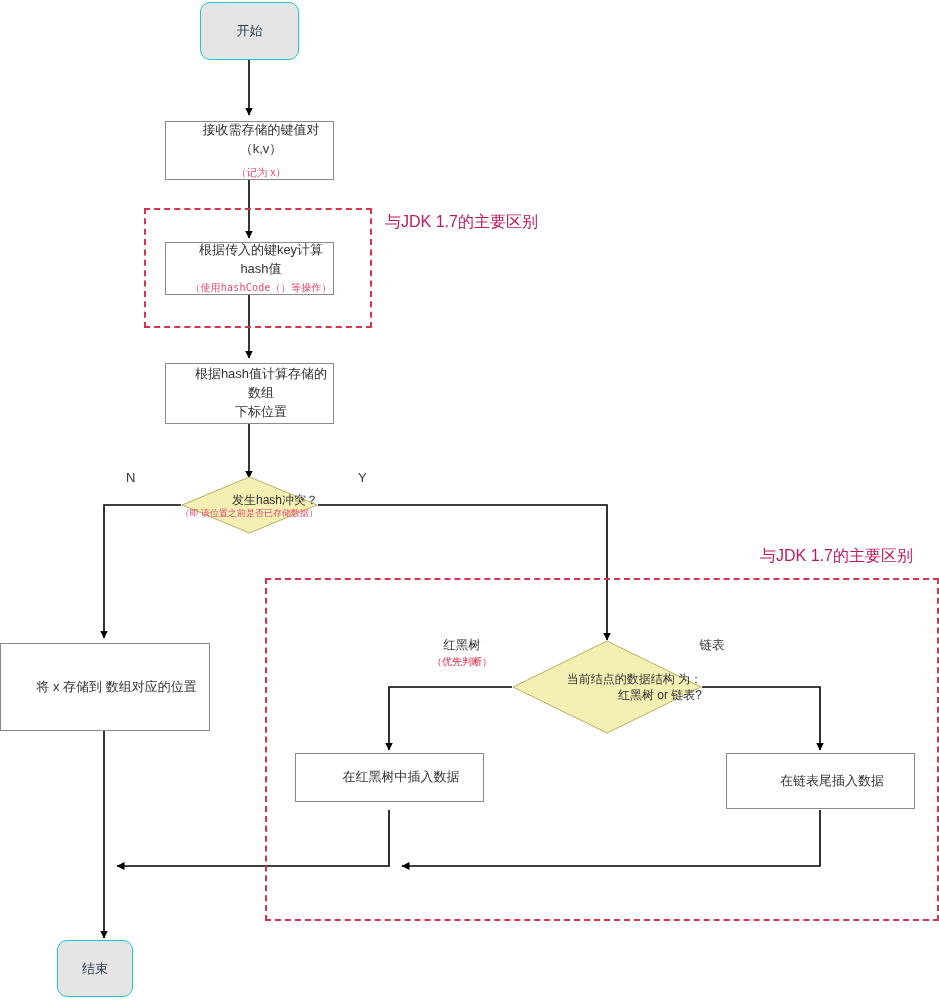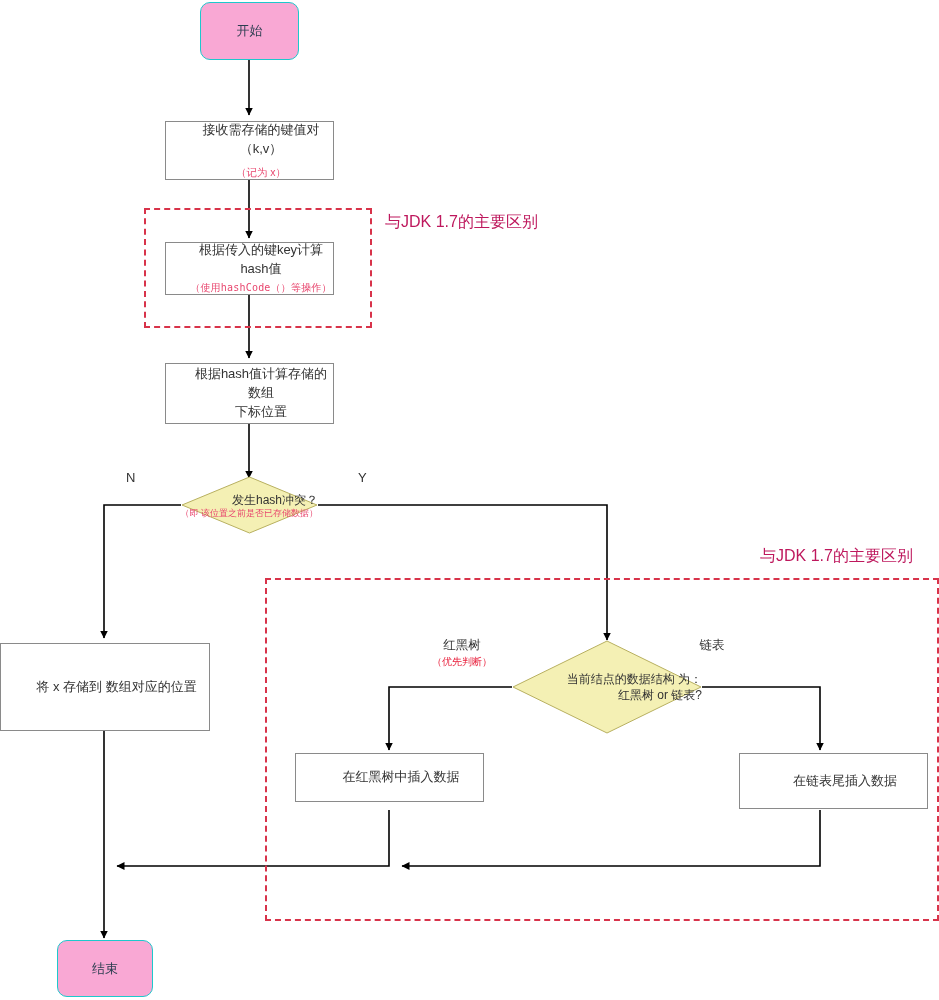--- a/index.html
+++ b/index.html
@@ -36,7 +36,7 @@
     color: #333333;
   }
   .term {
-    background: #f9a8d4;
+    background: #e5e5e5;
     border: 1px solid #1ec8cc;
     border-radius: 10px;
     font-size: 13px;

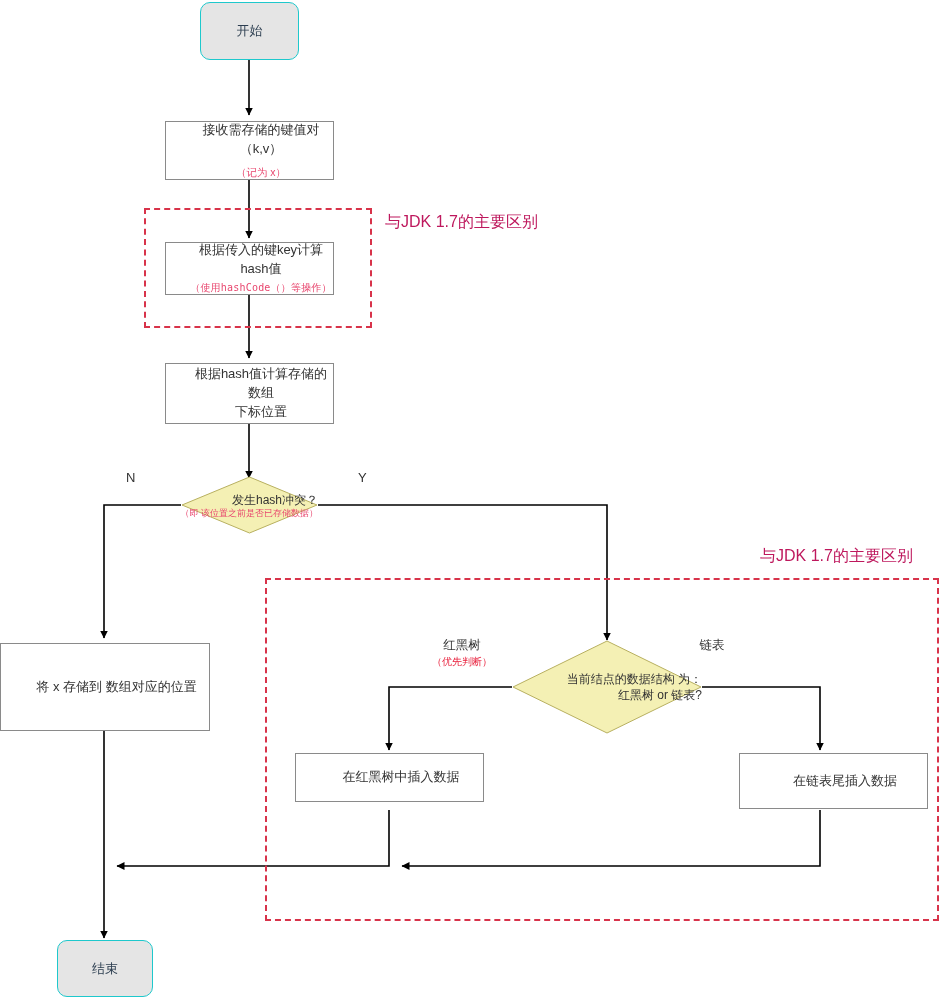--- a/index.html
+++ b/index.html
@@ -227,7 +227,7 @@
     <span>在红黑树中插入数据</span>
   </div>
 
-  <div class="node proc" style="left:726px; top:753px; width:189px; height:56px;margin-left:13px;">
+  <div class="node proc" style="left:726px; top:753px; width:189px; height:56px;">
     <span>在链表尾插入数据</span>
   </div>
 

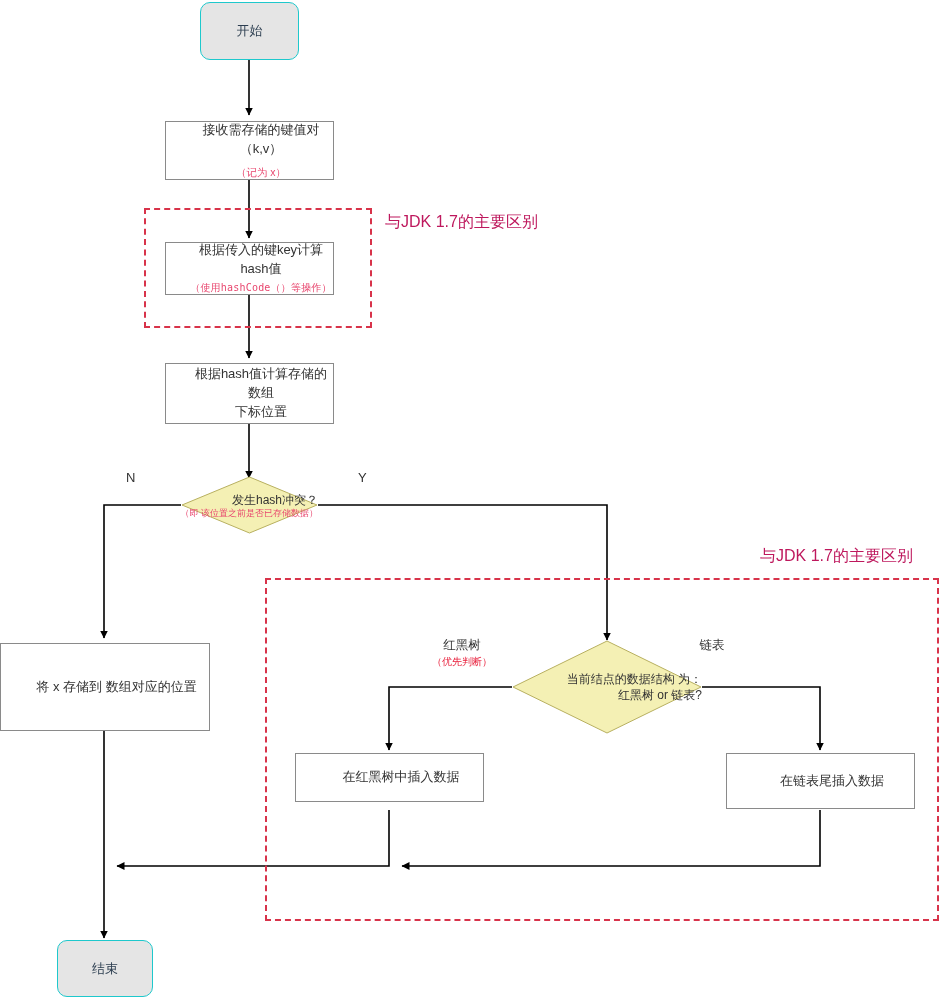--- a/index.html
+++ b/index.html
@@ -231,7 +231,7 @@
     <span>在链表尾插入数据</span>
   </div>
 
-  <div class="node term" style="left:57px; top:940px; width:96px; height:57px;">
+  <div class="node term" style="left:57px; top:940px; width:76px; height:57px;">
     <span>结束</span>
   </div>
 

